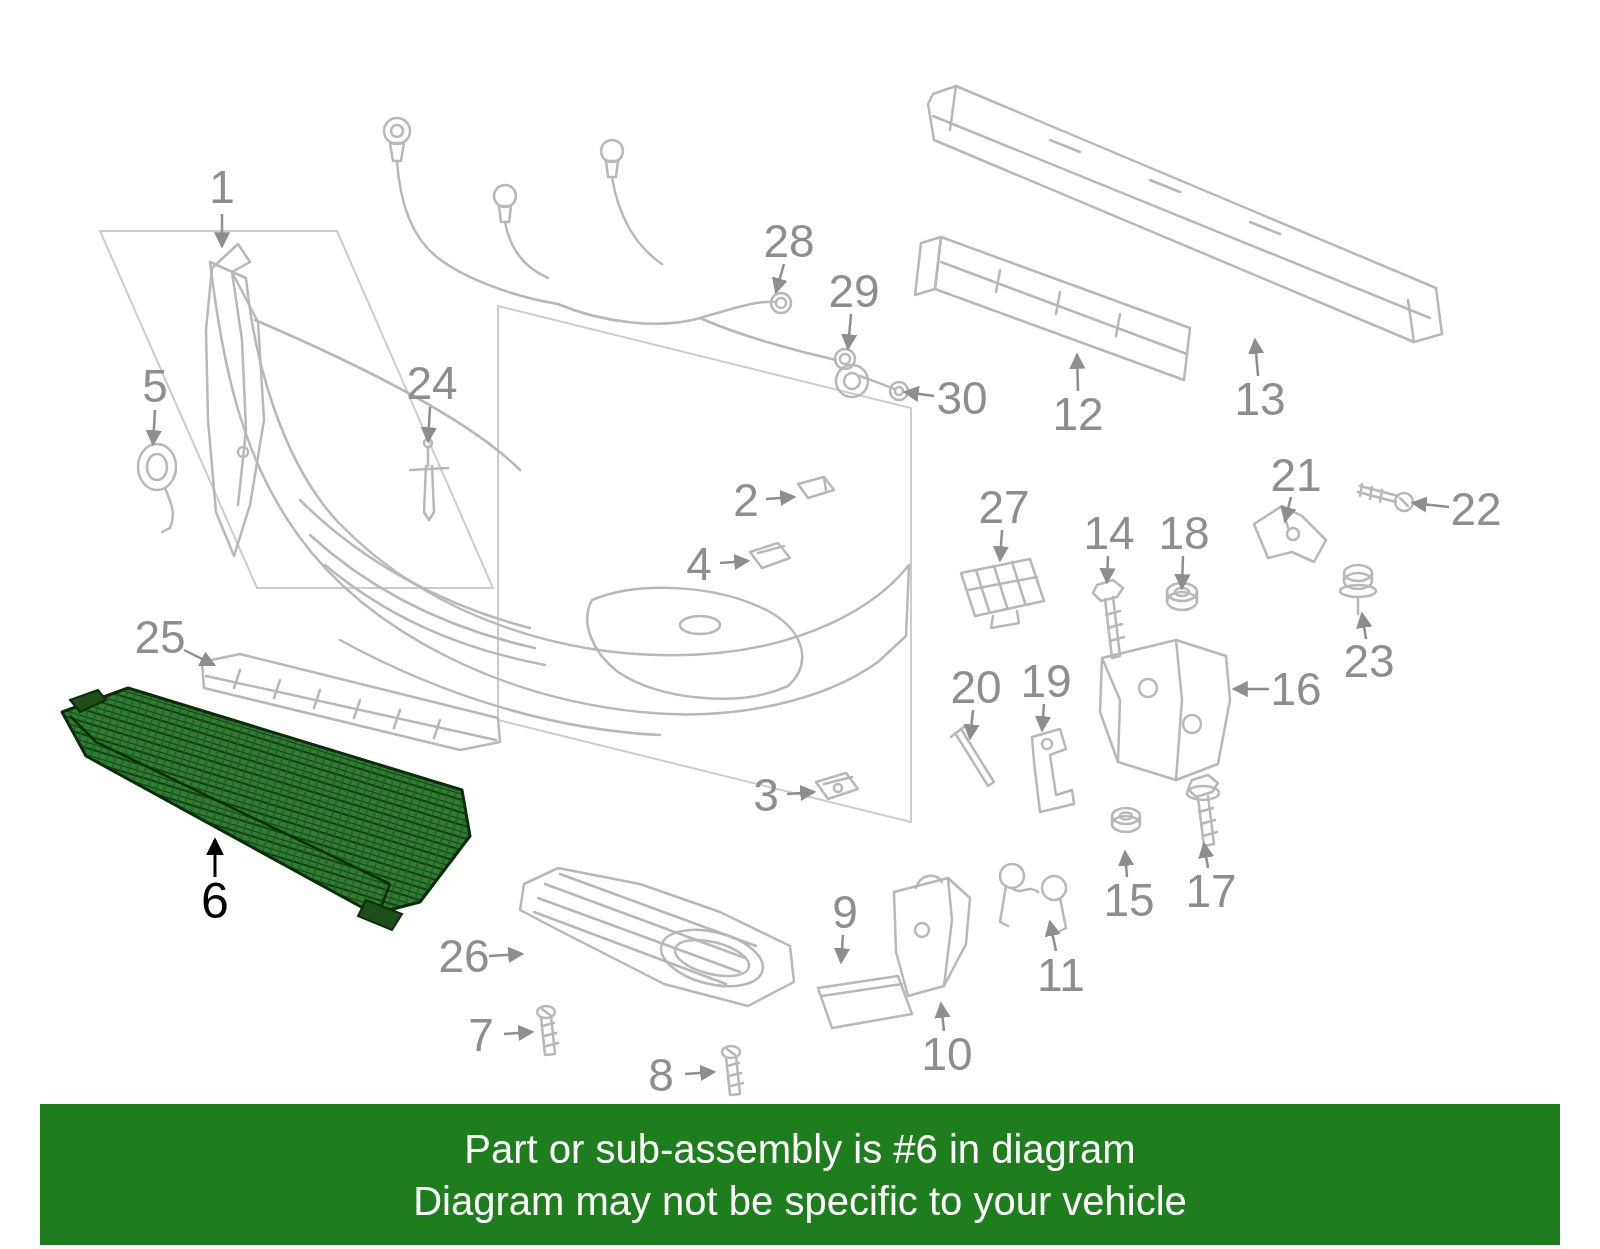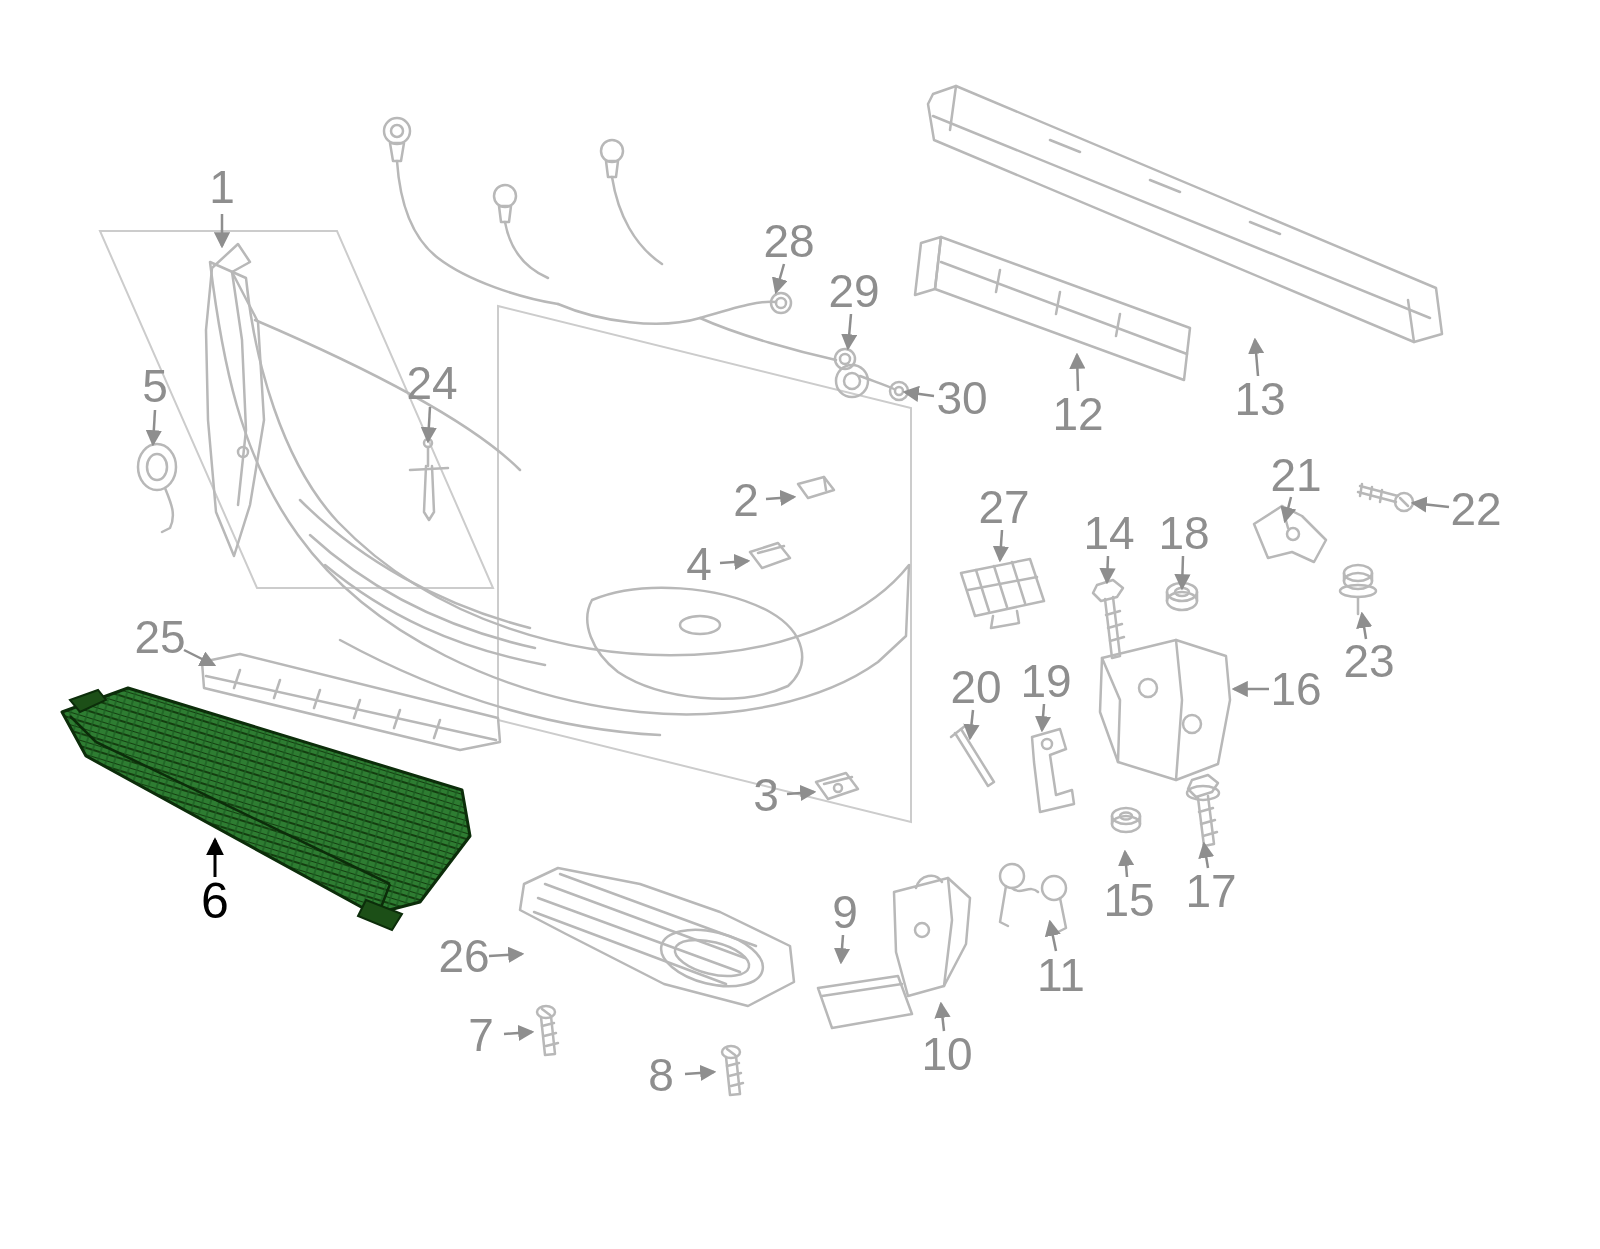--- a/index.html
+++ b/index.html
@@ -394,7 +394,11 @@
       </g>
 </svg>
 
-
+<div class="banner" style="background: rgb(30, 126, 30); color: rgb(255, 255, 255);">
+  <div>Part or sub-assembly is #6 in diagram</div>
+  <div>Diagram may not be specific to your vehicle</div>
 </div>
 
+</div>
+
 </body></html>

